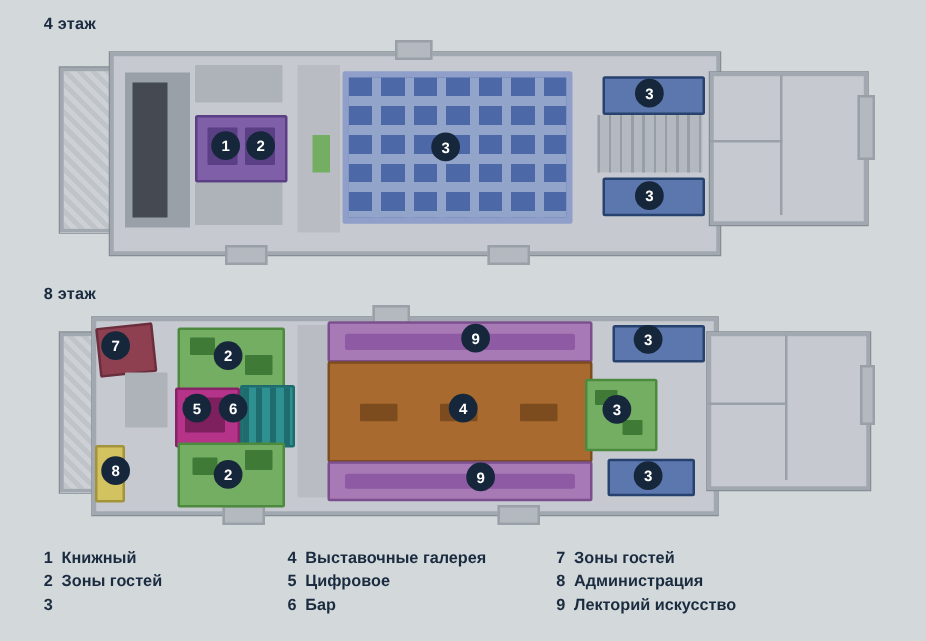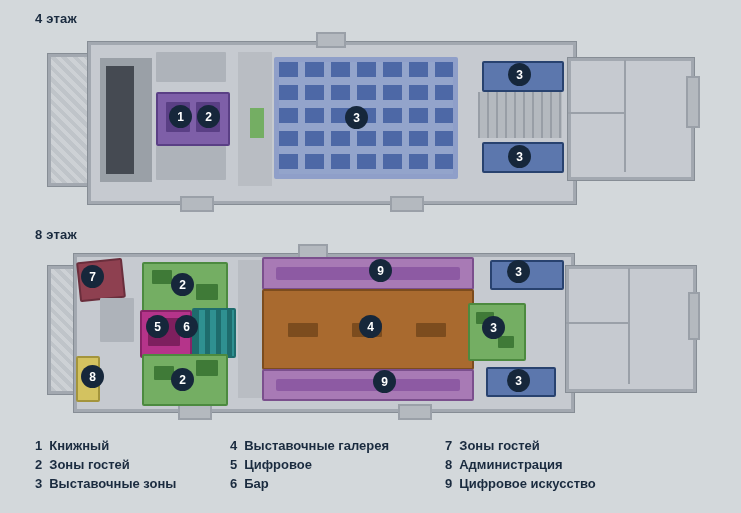--- a/index.html
+++ b/index.html
@@ -164,7 +164,6 @@
     </div>
     <div class="legend-item">
       <span>3</span>
-      <span>Выставочные зоны</span>
     </div>
   </div>
 

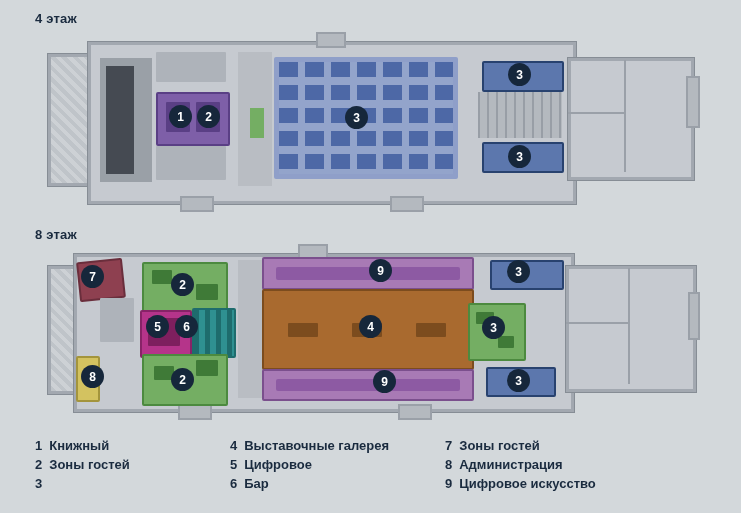--- a/index.html
+++ b/index.html
@@ -193,7 +193,7 @@
     </div>
     <div class="legend-item">
       <span>9</span>
-      <span>Цифровое искусство</span>
+      <span>Лекторий искусство</span>
     </div>
   </div>
 

